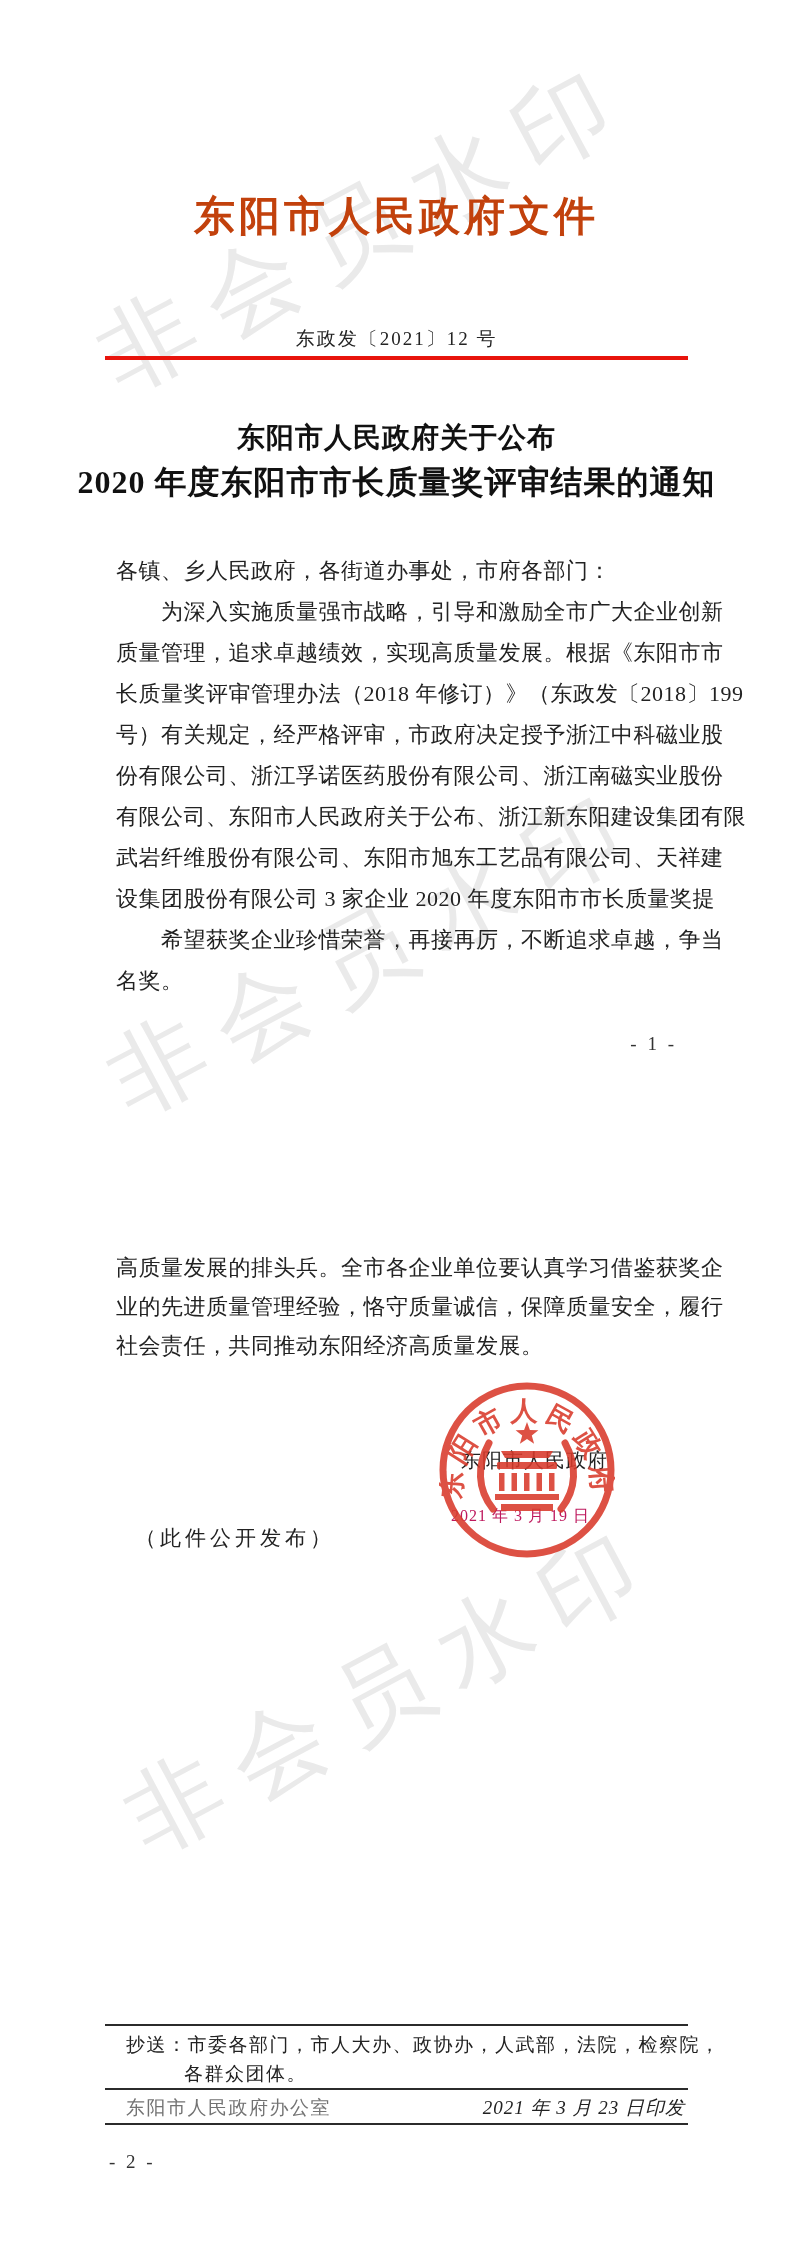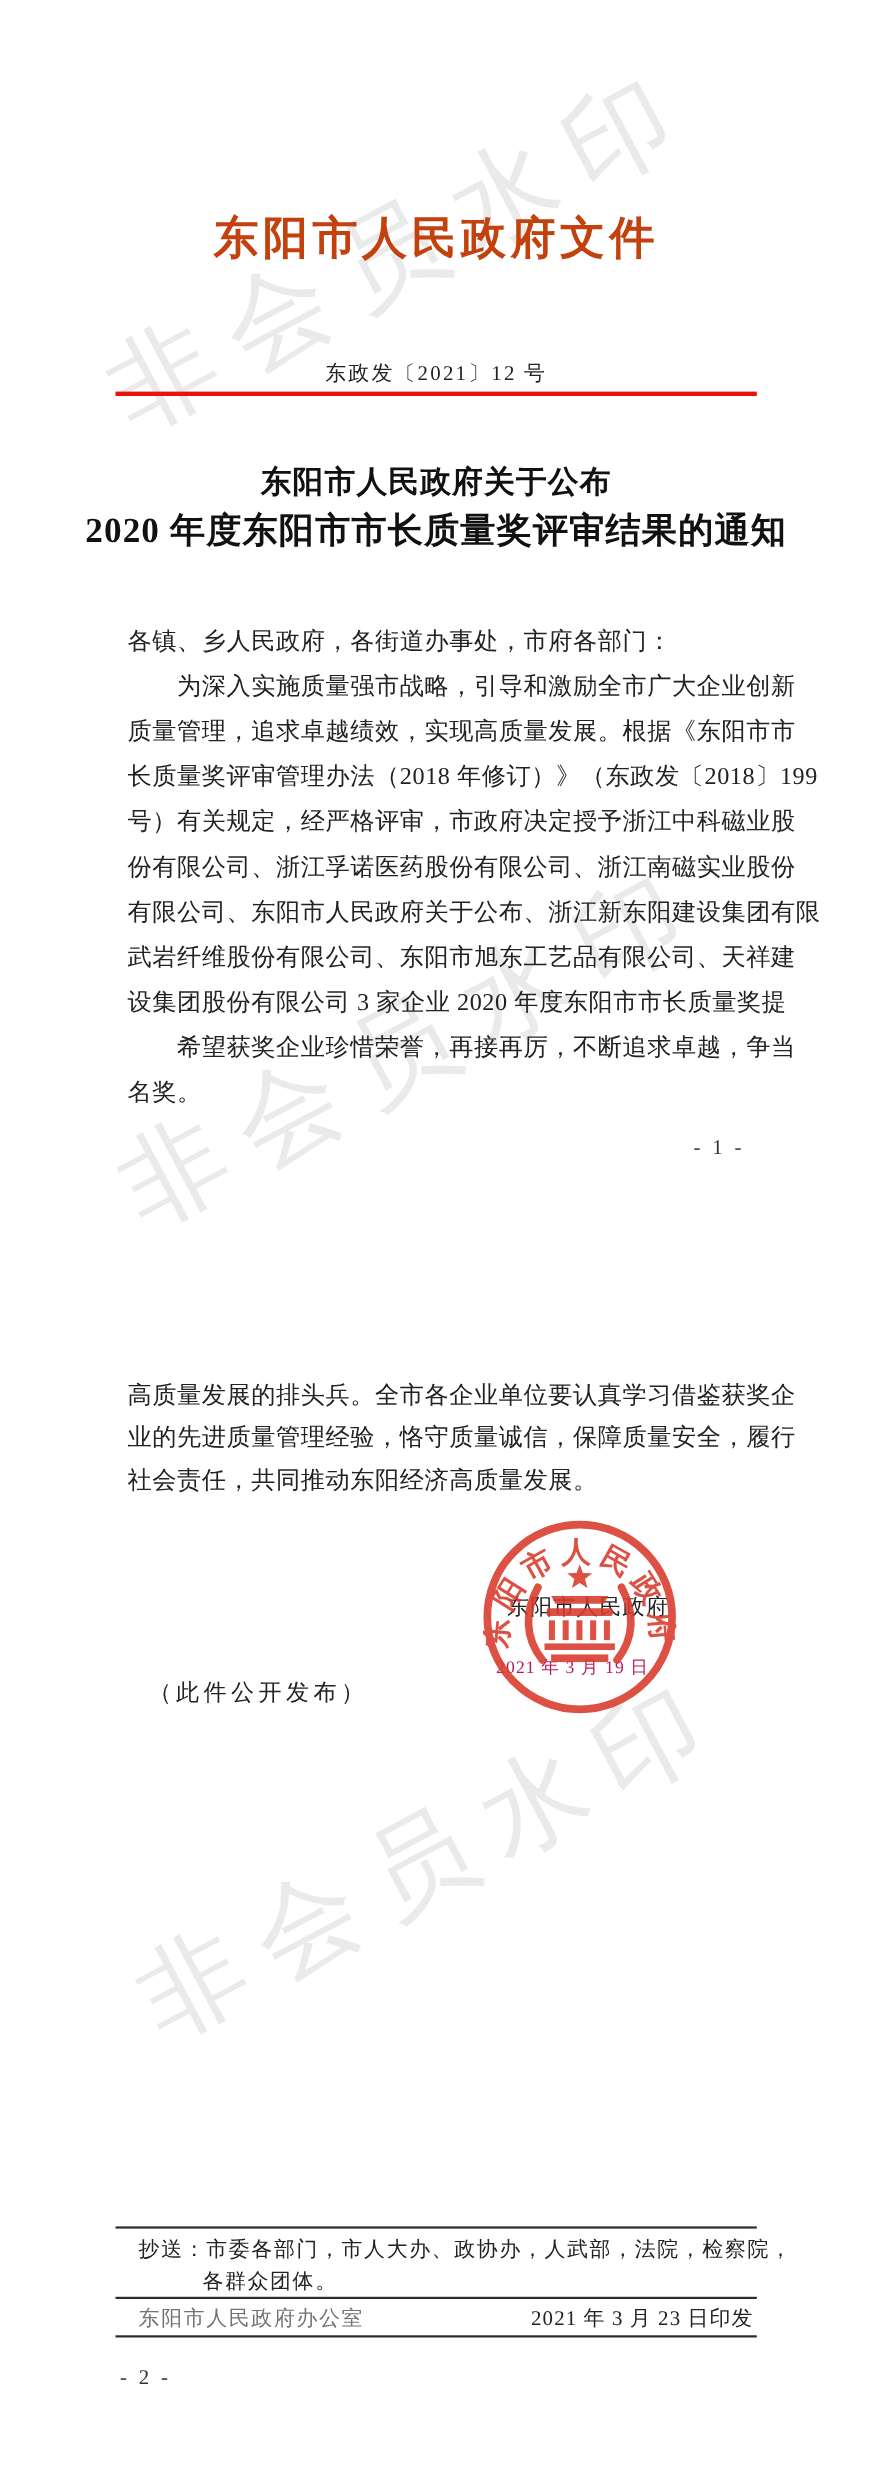--- a/index.html
+++ b/index.html
@@ -56,7 +56,7 @@
     font-size:22px;color:#222;
     letter-spacing:0.5px;
   }
-  .body1{top:550px;line-height:41px;margin-top:12px;}
+  .body1{top:550px;line-height:41px;}
   .body2{top:1248px;line-height:39px;}
   .body-block .line{white-space:nowrap;}
   .body-block .line.indent{text-indent:45px;}

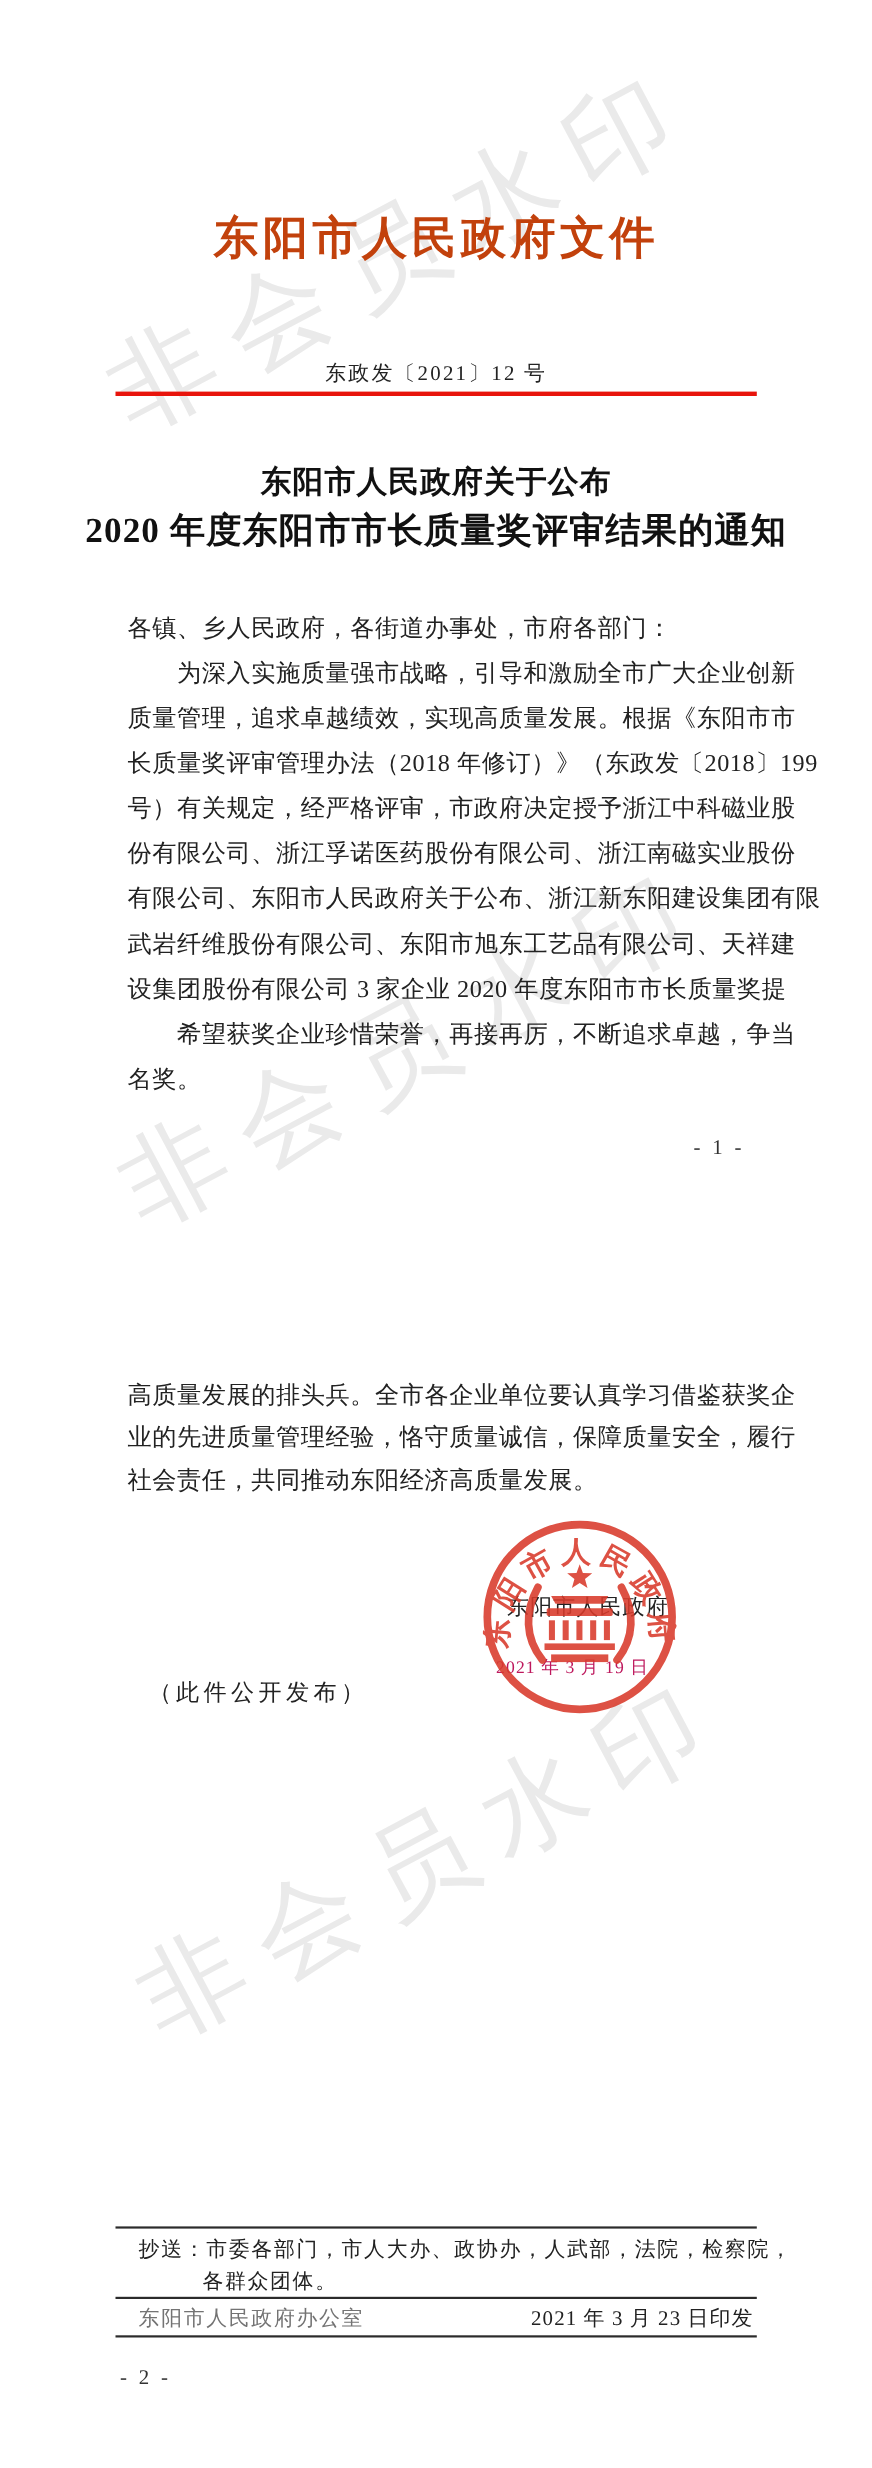--- a/index.html
+++ b/index.html
@@ -112,7 +112,7 @@
   }
   .printdate{
     position:absolute;top:2095px;left:105px;width:580px;
-    text-align:right;font-size:19px;letter-spacing:1px;color:#222;
+    text-align:right;font-size:19px;letter-spacing:1px;color:#222;font-style:italic;
   }
 </style>
 </head>

